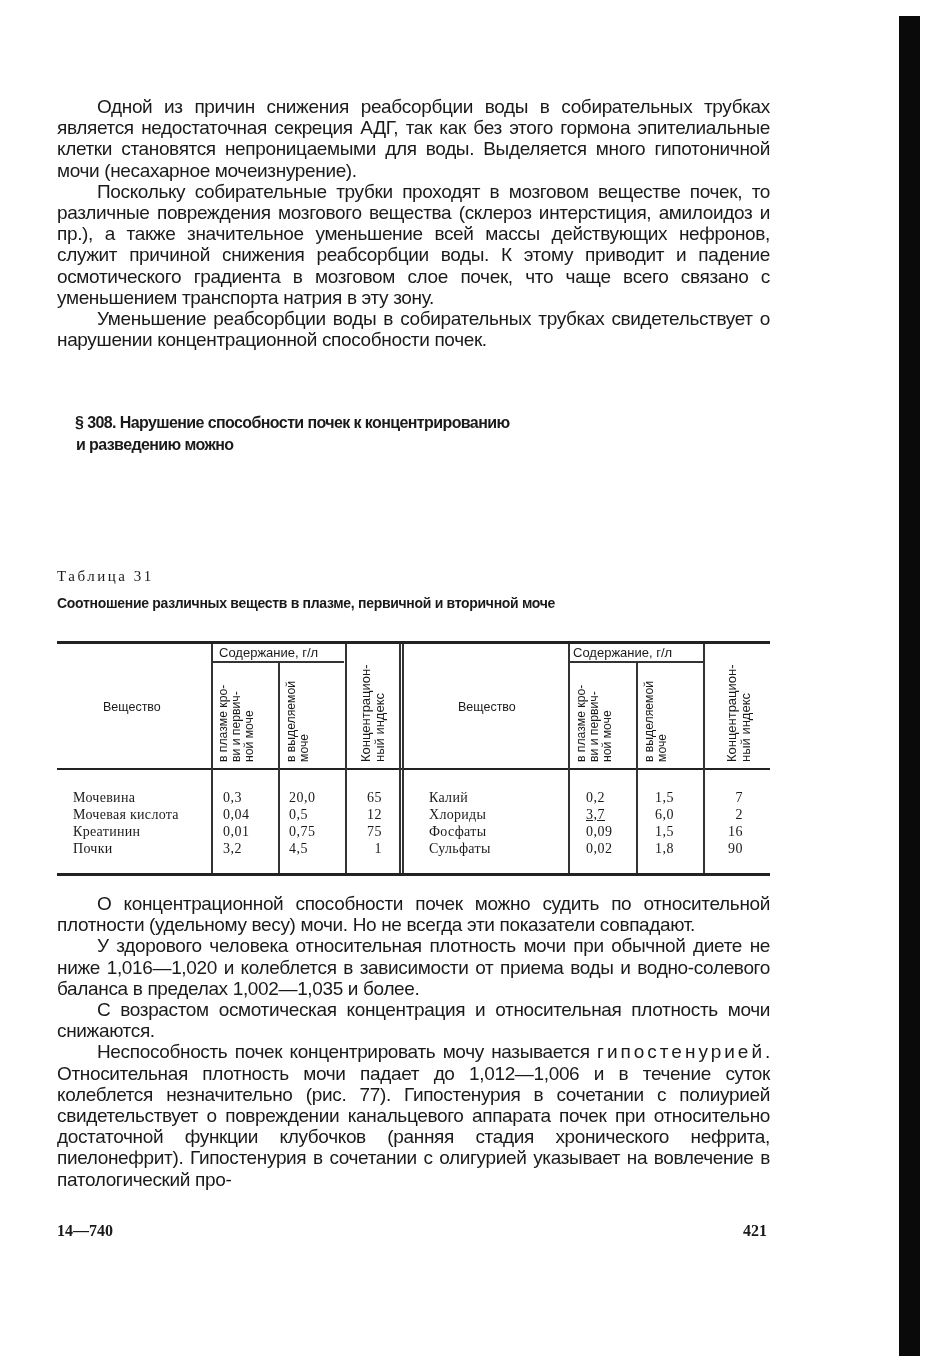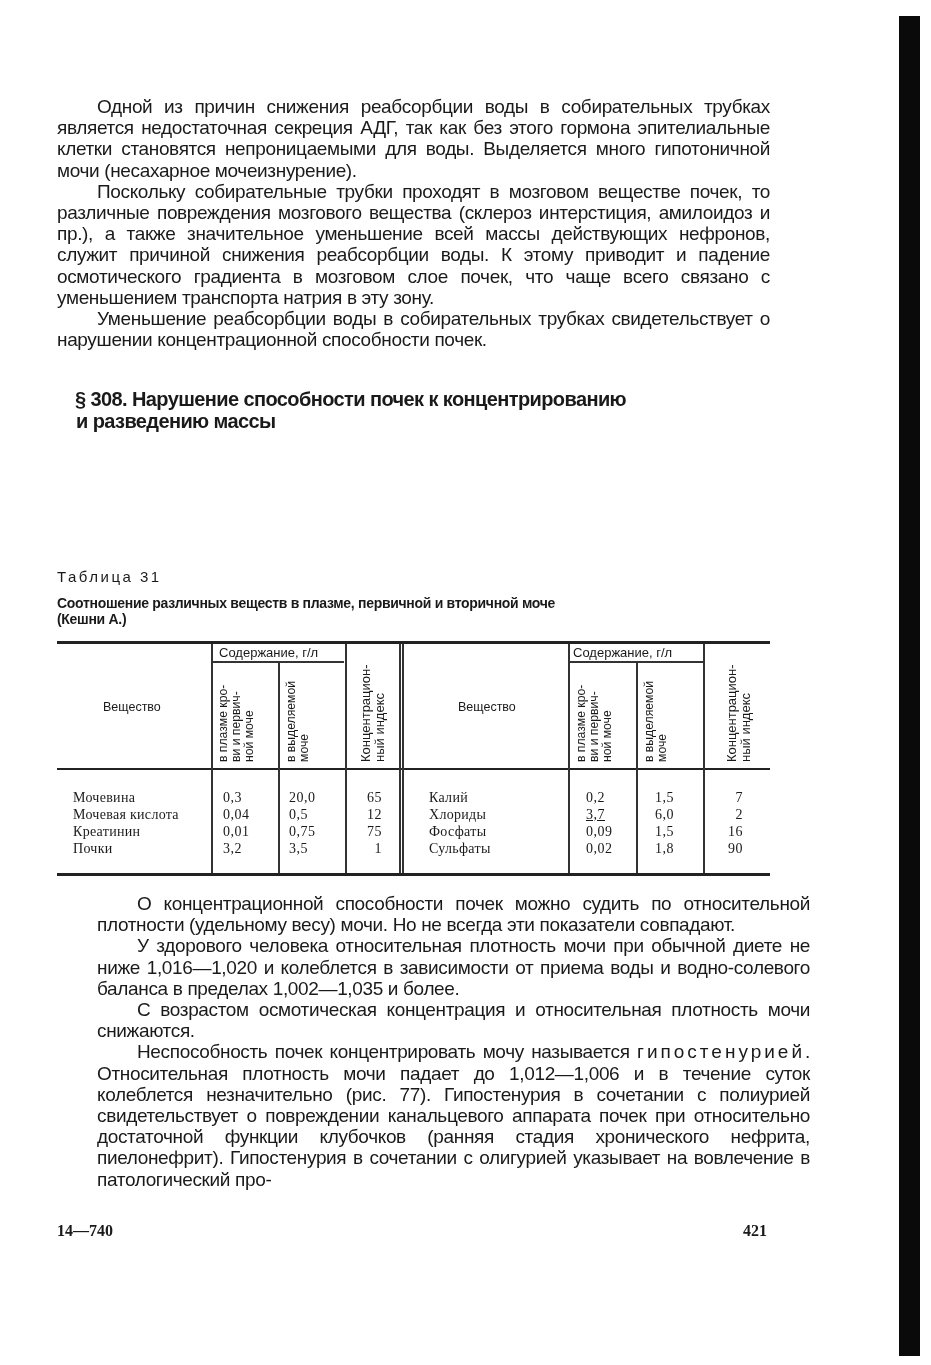--- a/index.html
+++ b/index.html
@@ -11,8 +11,8 @@
                 text-align: justify; font-family: "Liberation Sans Narrow", "Liberation Sans", sans-serif;
                 letter-spacing: -0.35px; }
   .text-block p { margin: 0; text-indent: 40px; }
-  .heading { position: absolute; left: 75px; top: 388px; width: 640px; font-weight: bold;
-             font-family: "Liberation Sans", sans-serif; font-size: 20px; line-height: 22px; letter-spacing: -0.6px; }
+  .heading { position: absolute; left: 75px; top: 412px; width: 640px; font-weight: bold;
+             font-family: "Liberation Sans", sans-serif; font-size: 16px; line-height: 22px; letter-spacing: -0.6px; }
   .spaced { letter-spacing: 3px; }
   .tbl-label { position: absolute; left: 57px; top: 568px; font-size: 15px; letter-spacing: 2.5px;
                font-family: Liberation Sans, sans-serif; }

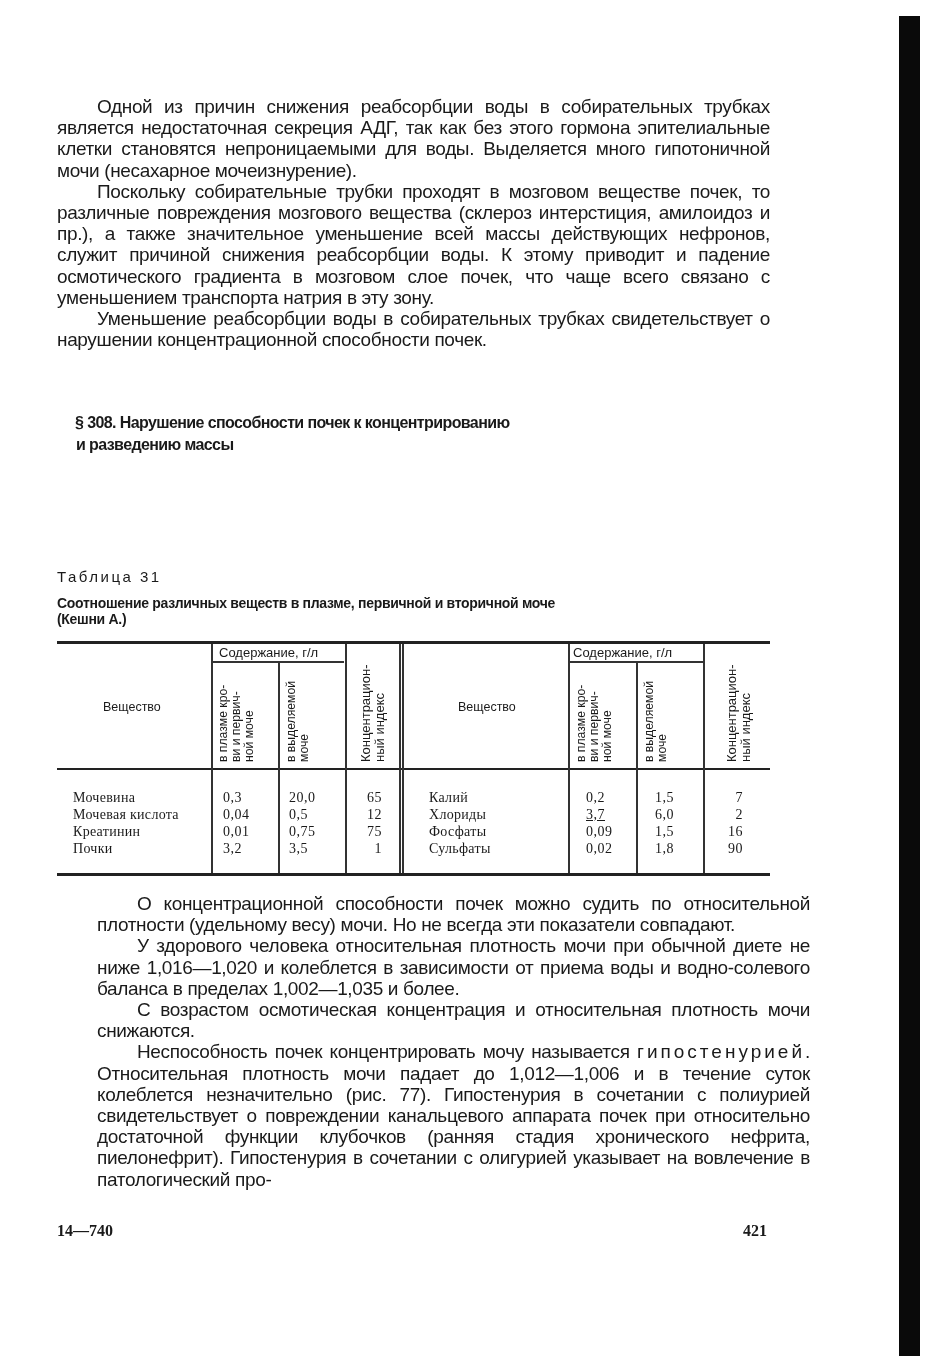--- a/index.html
+++ b/index.html
@@ -45,7 +45,7 @@
 
   <div class="heading">
     <div>§ 308. Нарушение способности почек к концентрированию</div>
-    <div style="padding-left:1px;">и разведению массы</div>
+    <div style="padding-left:1px;">и разведению можно</div>
   </div>
 
 

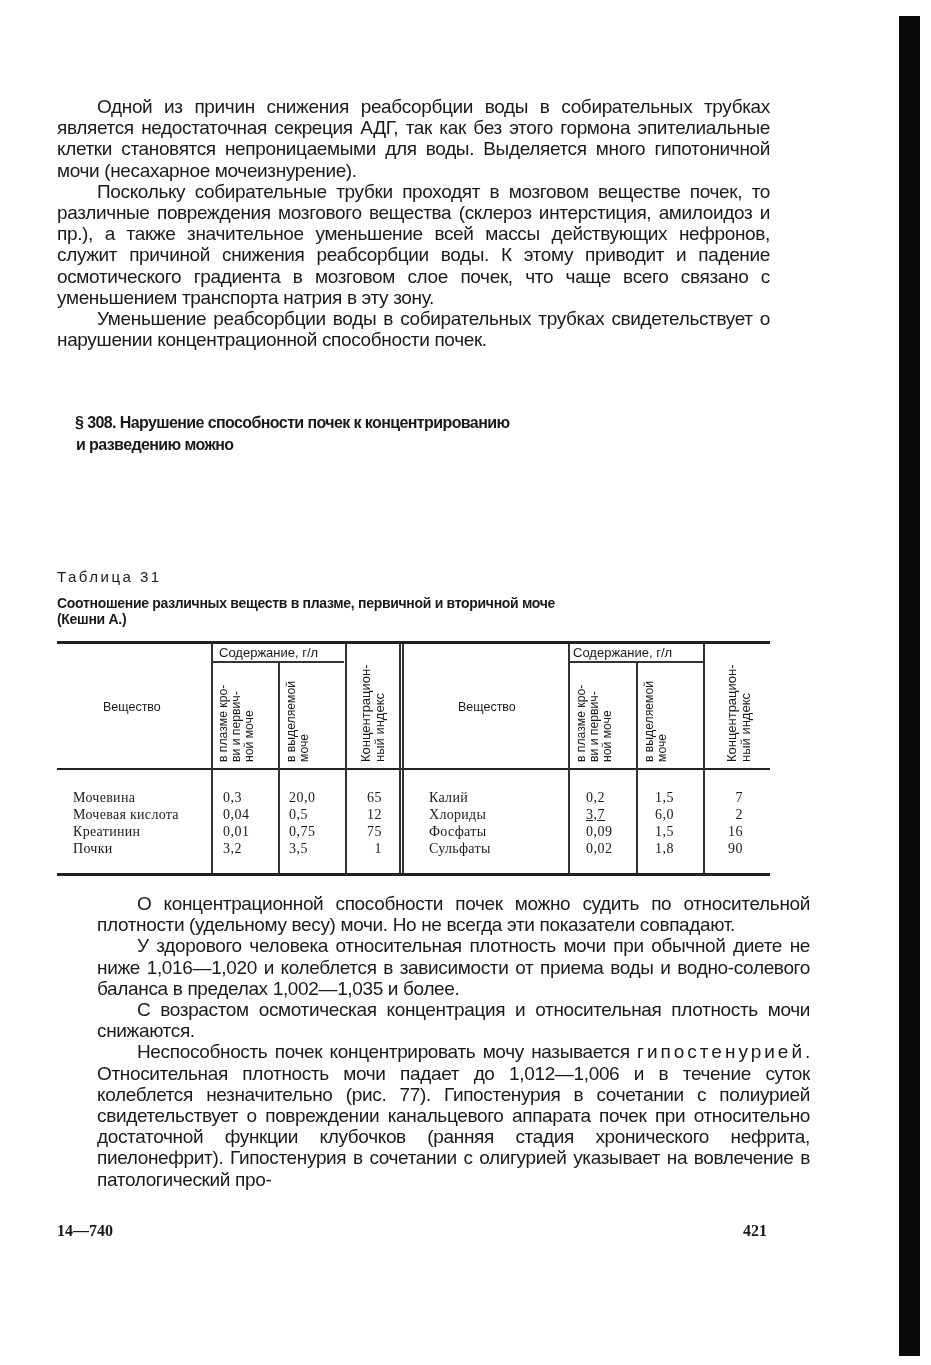--- a/index.html
+++ b/index.html
@@ -15,7 +15,7 @@
              font-family: "Liberation Sans", sans-serif; font-size: 16px; line-height: 22px; letter-spacing: -0.6px; }
   .spaced { letter-spacing: 3px; }
   .tbl-label { position: absolute; left: 57px; top: 568px; font-size: 15px; letter-spacing: 2.5px;
-               font-family: Liberation Sans, sans-serif; }
+               font-family: Liberation Serif, serif; }
   .tbl-caption { position: absolute; left: 57px; top: 595px; width: 620px; font-weight: bold; font-size: 14px;
                  line-height: 16px; font-family: "Liberation Sans", sans-serif; letter-spacing: -0.3px; }
   .table-wrap { position: absolute; left: 57px; top: 641px; width: 713px; height: 236px; }

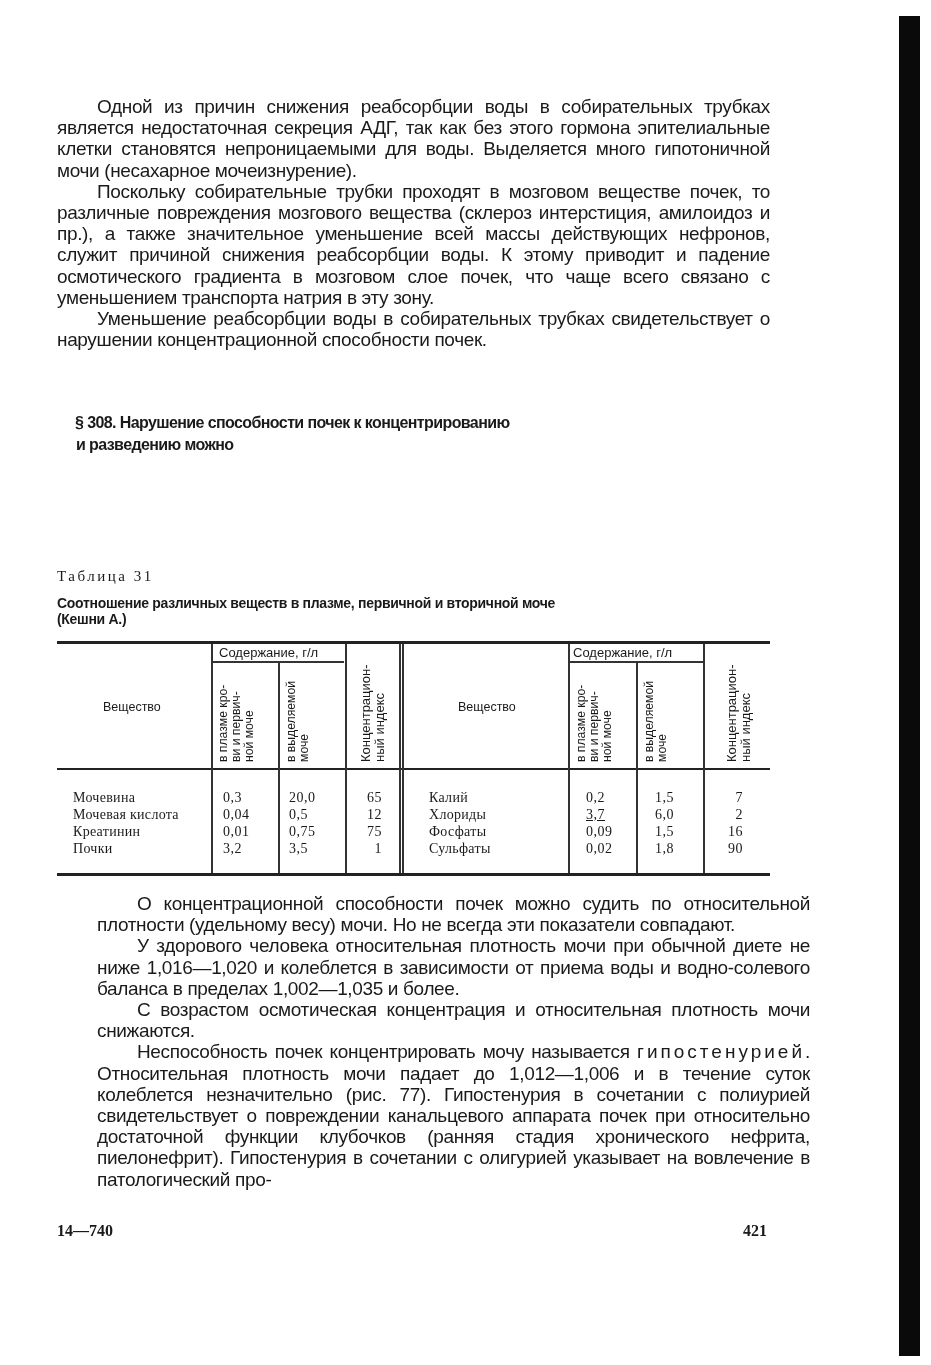--- a/index.html
+++ b/index.html
@@ -52,7 +52,6 @@
   <div class="tbl-label">Таблица 31</div>
   <div class="tbl-caption">
     <div>Соотношение различных веществ в плазме, первичной и вторичной моче</div>
-    <div>(Кешни А.)</div>
   </div>
 
   <div class="table-wrap">

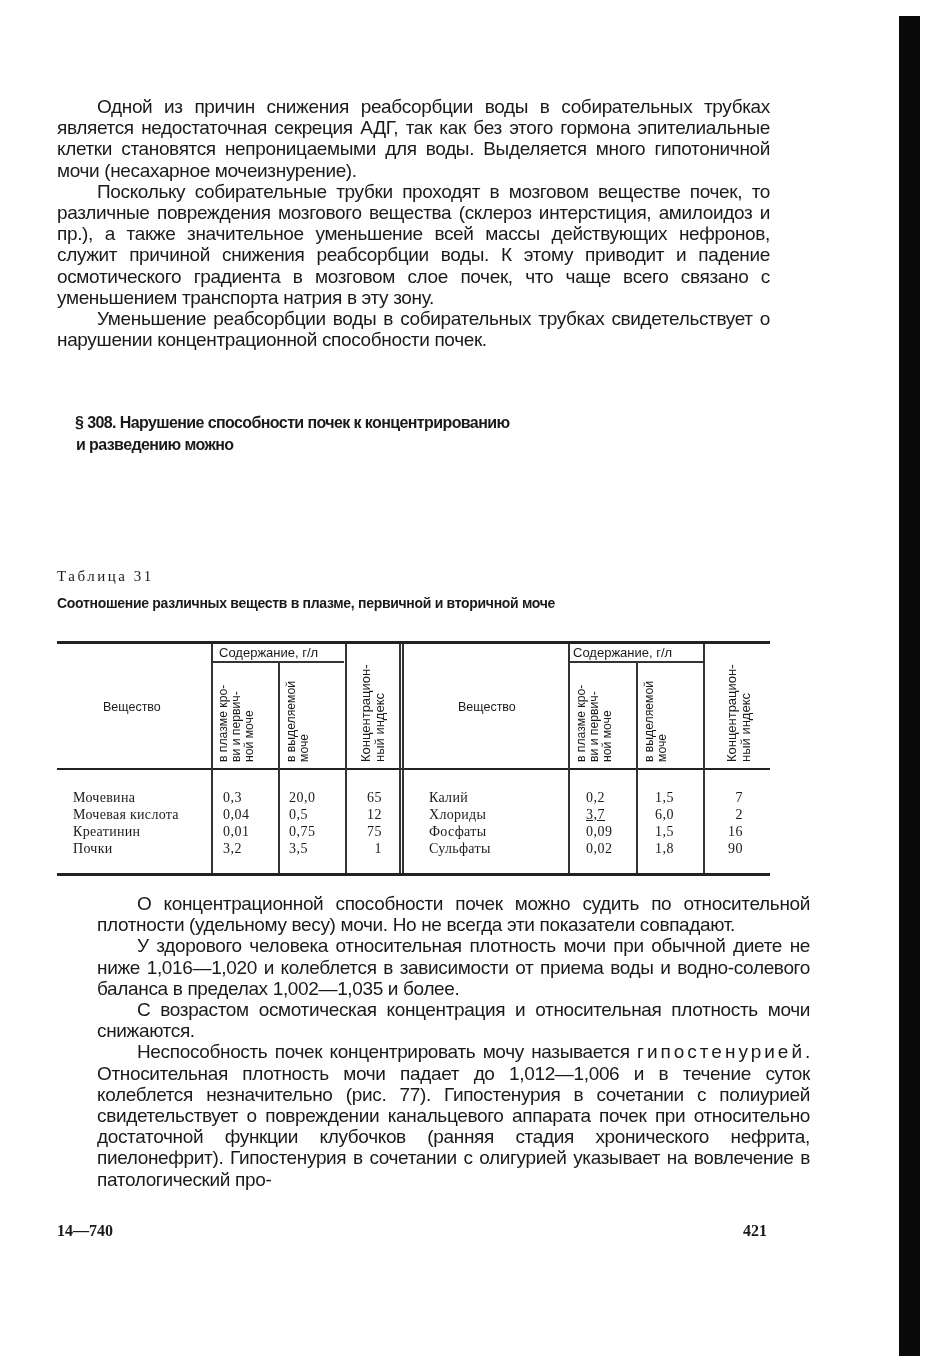--- a/index.html
+++ b/index.html
@@ -114,7 +114,7 @@
       <div>
         <div class="col-data" style="top: 199px; left: 16px; letter-spacing: 0.3px;">Почки</div>
         <div class="col-data" style="top: 199px; left: 166px;">3,2</div>
-        <div class="col-data" style="top: 199px; left: 232px;">3,5</div>
+        <div class="col-data" style="top: 199px; left: 232px;">4,5</div>
         <div class="col-data" style="top: 199px; right: 388px; text-align: right;">1</div>
       </div>
       <div>

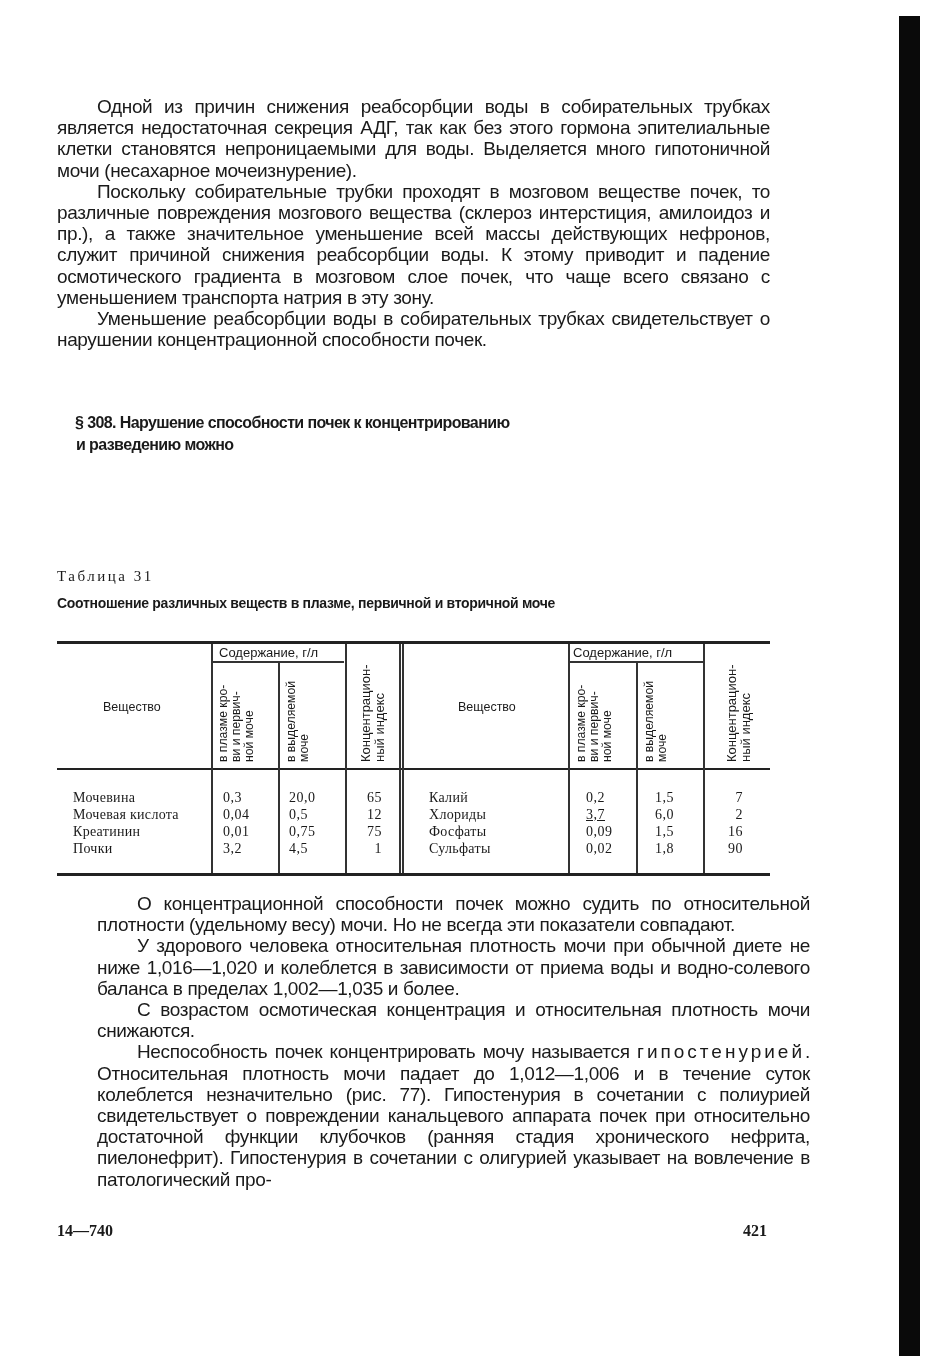--- a/index.html
+++ b/index.html
@@ -143,7 +143,7 @@
       </div>
     </div>
 
-  <div class="text-block" style="top:893px;margin-left:40px;">
+  <div class="text-block" style="top:893px;">
     <p>О концентрационной способности почек можно судить по относительной плотности (удельному весу) мочи. Но не всегда эти показатели совпадают.</p>
     <p>У здорового человека относительная плотность мочи при обычной диете не ниже 1,016—1,020 и колеблется в зависимости от приема воды и водно-солевого баланса в пределах 1,002—1,035 и более.</p>
     <p>С возрастом осмотическая концентрация и относительная плотность мочи снижаются.</p>

